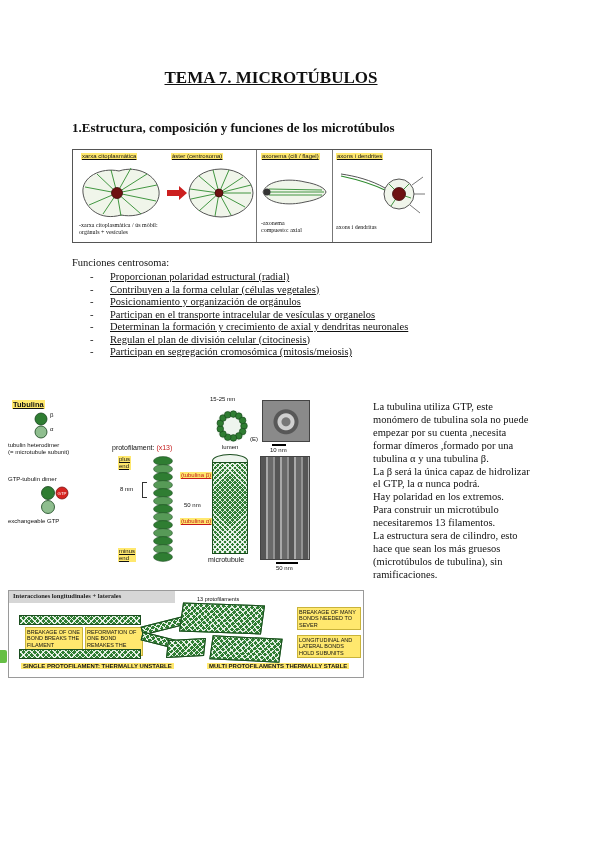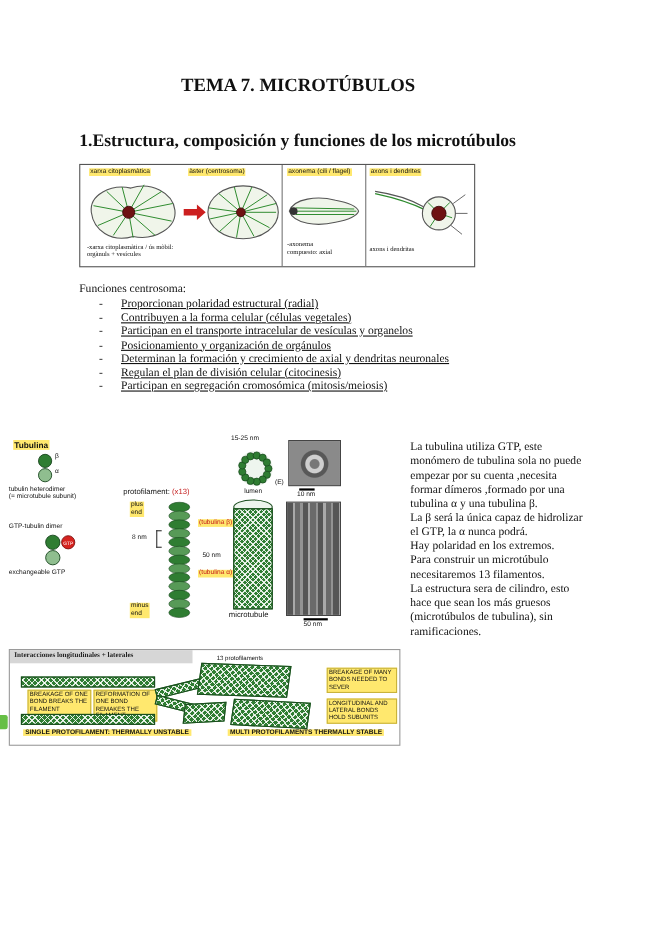--- a/index.html
+++ b/index.html
@@ -14,7 +14,7 @@
   .xtiny{font-size:5.5px;line-height:1.1;}
   .small{font-size:7px;line-height:1.15;}
 
-  .title{top:68px;left:0;width:542px;text-align:center;font-size:17px;font-weight:bold;}
+  .title{top:68px;left:0;width:542px;text-align:center;font-size:17px;font-weight:bold;text-decoration:underline;}
   .section-heading{left:72px;top:120px;font-size:16px;font-weight:bold;}
 
   .fig1{left:72px;top:149px;width:358px;height:92px;border:1px solid #555;background:#fff;}

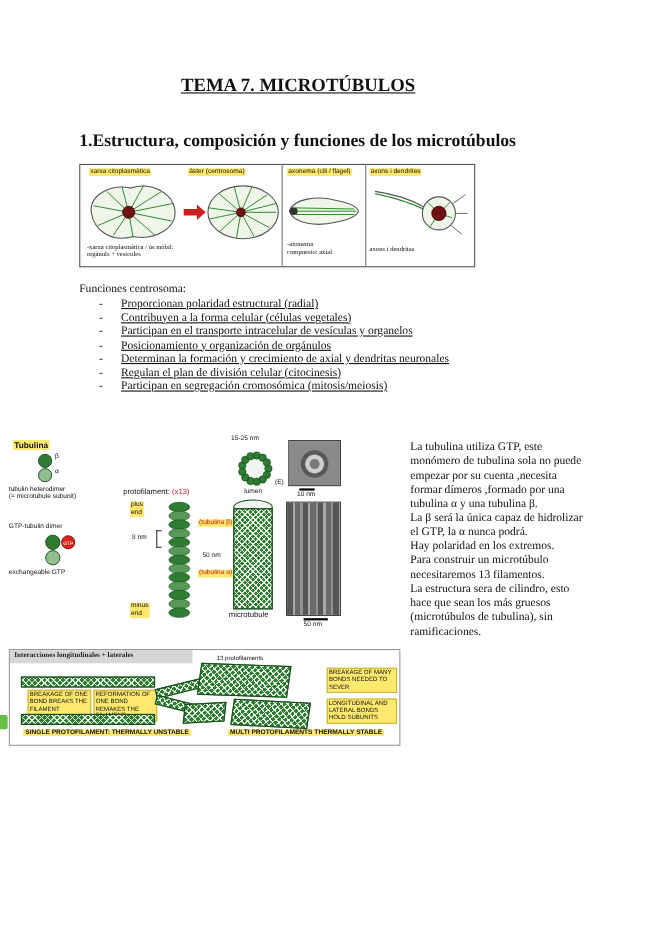--- a/index.html
+++ b/index.html
@@ -15,7 +15,7 @@
   .small{font-size:7px;line-height:1.15;}
 
   .title{top:68px;left:0;width:542px;text-align:center;font-size:17px;font-weight:bold;text-decoration:underline;}
-  .section-heading{left:72px;top:120px;font-size:16px;font-weight:bold;}
+  .section-heading{left:72px;top:120px;font-size:13px;font-weight:bold;}
 
   .fig1{left:72px;top:149px;width:358px;height:92px;border:1px solid #555;background:#fff;}
   .fig1 .vdiv{position:absolute;top:0;width:0;height:100%;border-left:1px solid #777;}

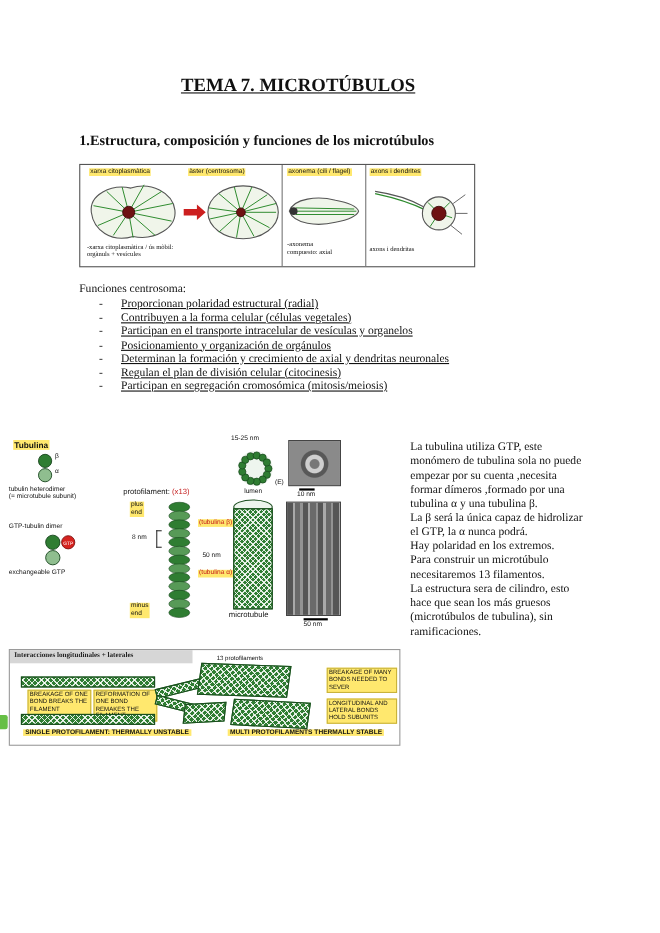--- a/index.html
+++ b/index.html
@@ -143,8 +143,8 @@
 <div class="abs fn-list">
   <div class="fn-item">Proporcionan polaridad estructural (radial)</div>
   <div class="fn-item">Contribuyen a la forma celular (células vegetales)</div>
+  <div class="fn-item">Posicionamiento y organización de orgánulos</div>
   <div class="fn-item">Participan en el transporte intracelular de vesículas y organelos</div>
-  <div class="fn-item">Posicionamiento y organización de orgánulos</div>
   <div class="fn-item">Determinan la formación y crecimiento de axial y dendritas neuronales</div>
   <div class="fn-item">Regulan el plan de división celular (citocinesis)</div>
   <div class="fn-item">Participan en segregación cromosómica (mitosis/meiosis)</div>

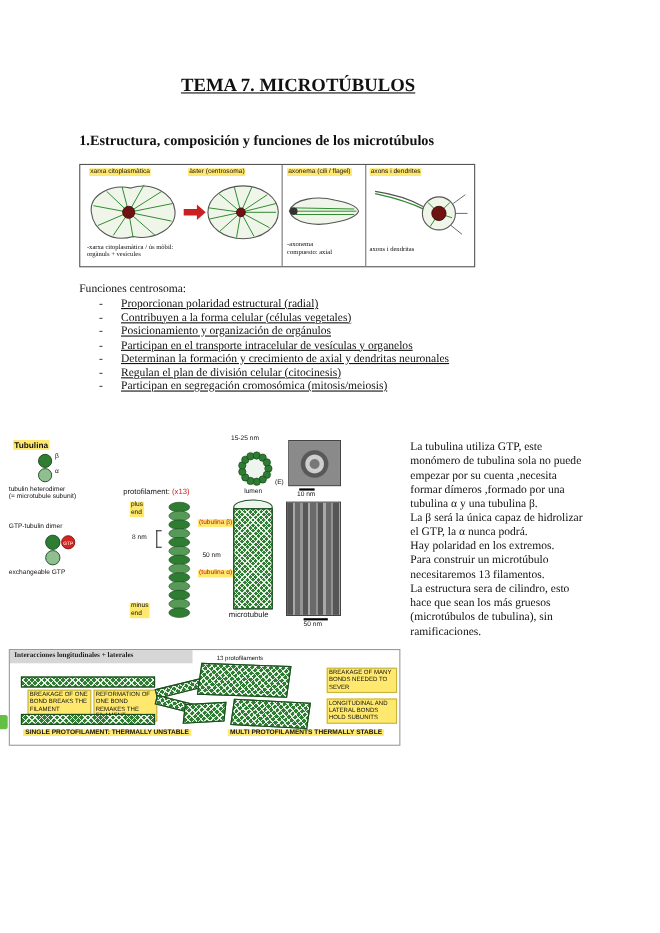--- a/index.html
+++ b/index.html
@@ -8,7 +8,7 @@
   .abs{position:absolute;}
   .sans{font-family:"Liberation Sans", sans-serif;}
   .pre{white-space:pre-line;}
-  .hl{background:#ffe86e;padding:0 1px;}
+  .hl{background:#ffe86e;padding:0 1px;text-decoration:underline;}
   .red{color:#c41a1a;}
   .tiny{font-size:6px;line-height:1.15;}
   .xtiny{font-size:5.5px;line-height:1.1;}

